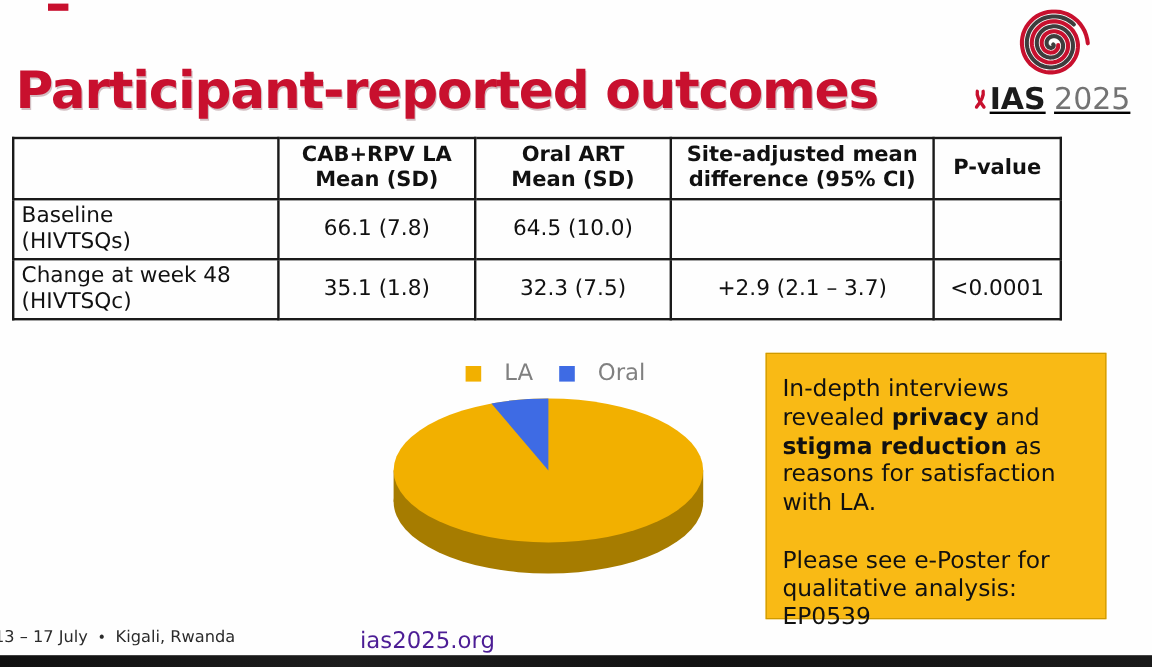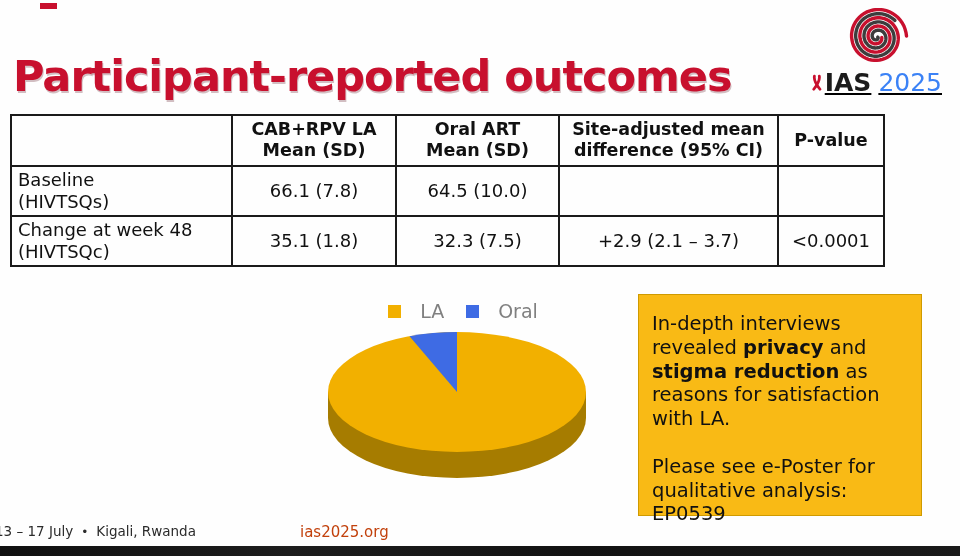--- a/index.html
+++ b/index.html
@@ -18,7 +18,7 @@
   .logo-spiral{display:block;margin:0 auto;}
   .logo-line{display:flex;align-items:center;justify-content:center;gap:3px;margin-top:-2px;}
   .logo-ias{font-size:25px;font-weight:700;color:#1b1b1b;letter-spacing:0px;}
-  .logo-year{font-size:25px;font-weight:400;color:#3b82f6;margin-left:4px;}
+  .logo-year{font-size:25px;font-weight:400;color:#737373;margin-left:4px;}
 
   
   table.results{position:absolute;left:10px;top:114px;border-collapse:collapse;table-layout:fixed;}

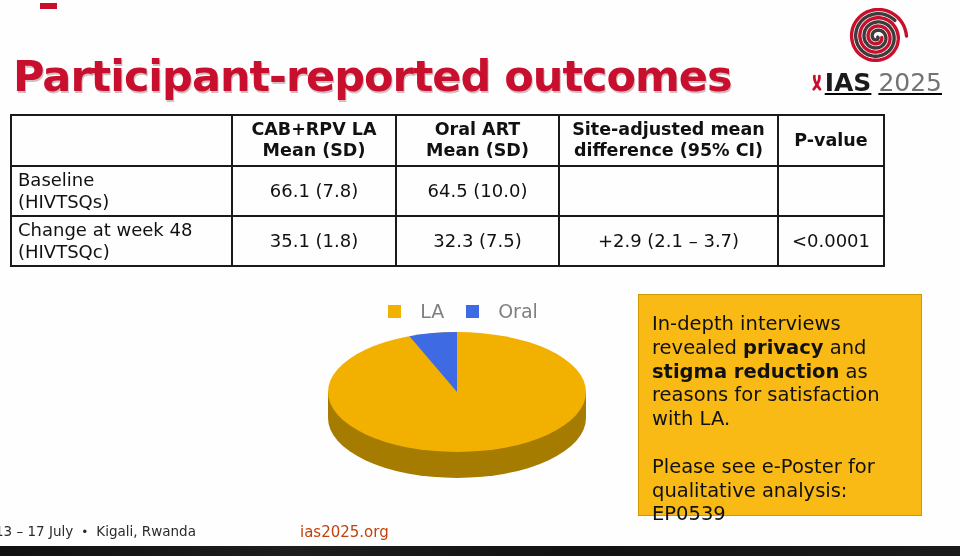--- a/index.html
+++ b/index.html
@@ -54,7 +54,7 @@
   .footer-left{position:absolute;left:-5px;top:523px;font-size:13.5px;color:#2b2b2b;
                font-family:"DejaVu Sans","Liberation Sans",sans-serif;white-space:nowrap;}
   .footer-left .sep{margin:0 8px;font-size:12px;}
-  .footer-site{position:absolute;left:300px;top:523px;font-size:15px;color:#c2410c;white-space:nowrap;}
+  .footer-site{position:absolute;left:300px;top:523px;font-size:19px;color:#4c1d95;white-space:nowrap;}
   .bottom-bar{position:absolute;left:0;bottom:0;width:100%;height:10px;
               background:linear-gradient(90deg,#101010 0%,#1d1d1d 30%,#121212 60%,#1a1a1a 100%);}
 </style>

